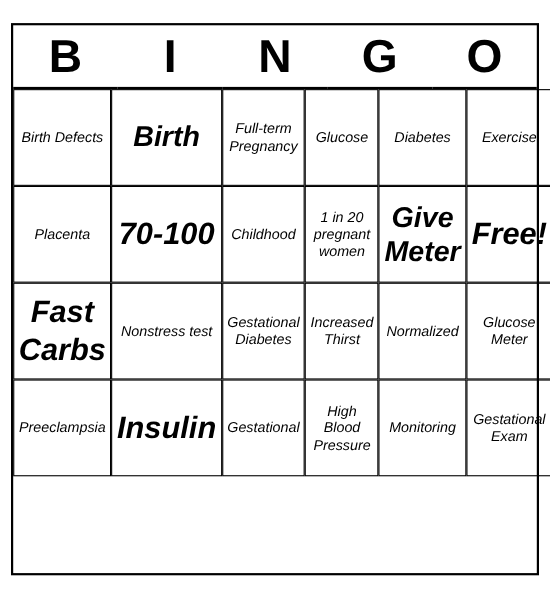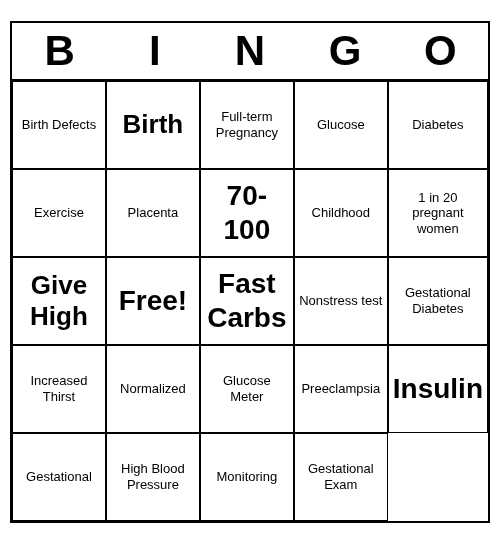--- a/index.html
+++ b/index.html
@@ -30,8 +30,9 @@
     }
     .bingo-grid {
       display: grid;
-      grid-template-columns: repeat(5, 1fr);
+      grid-template-columns: repeat(6, 1fr);
       grid-template-rows: repeat(5, 1fr);
+      font-style: italic;
     }
     .bingo-cell {
       border: 1px solid #000;

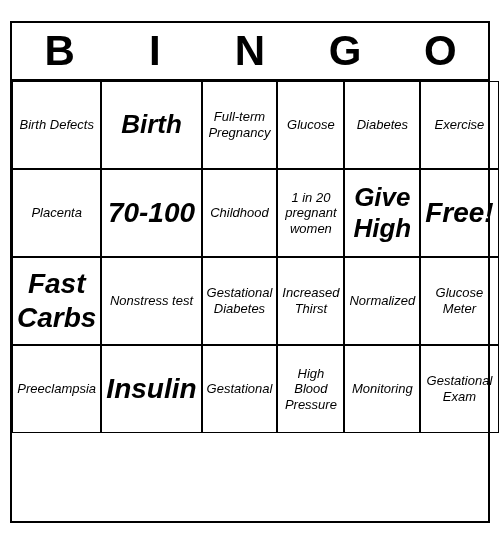--- a/index.html
+++ b/index.html
@@ -84,7 +84,7 @@
       <div class="bingo-cell xl-text">70-100</div>
       <div class="bingo-cell">Childhood</div>
       <div class="bingo-cell">1 in 20 pregnant women</div>
-      <div class="bingo-cell large-text">Give High</div>
+      <div class="bingo-cell large-text">Give Meter</div>
       <div class="bingo-cell free">Free!</div>
       <div class="bingo-cell xl-text">Fast Carbs</div>
       <div class="bingo-cell">Nonstress test</div>

